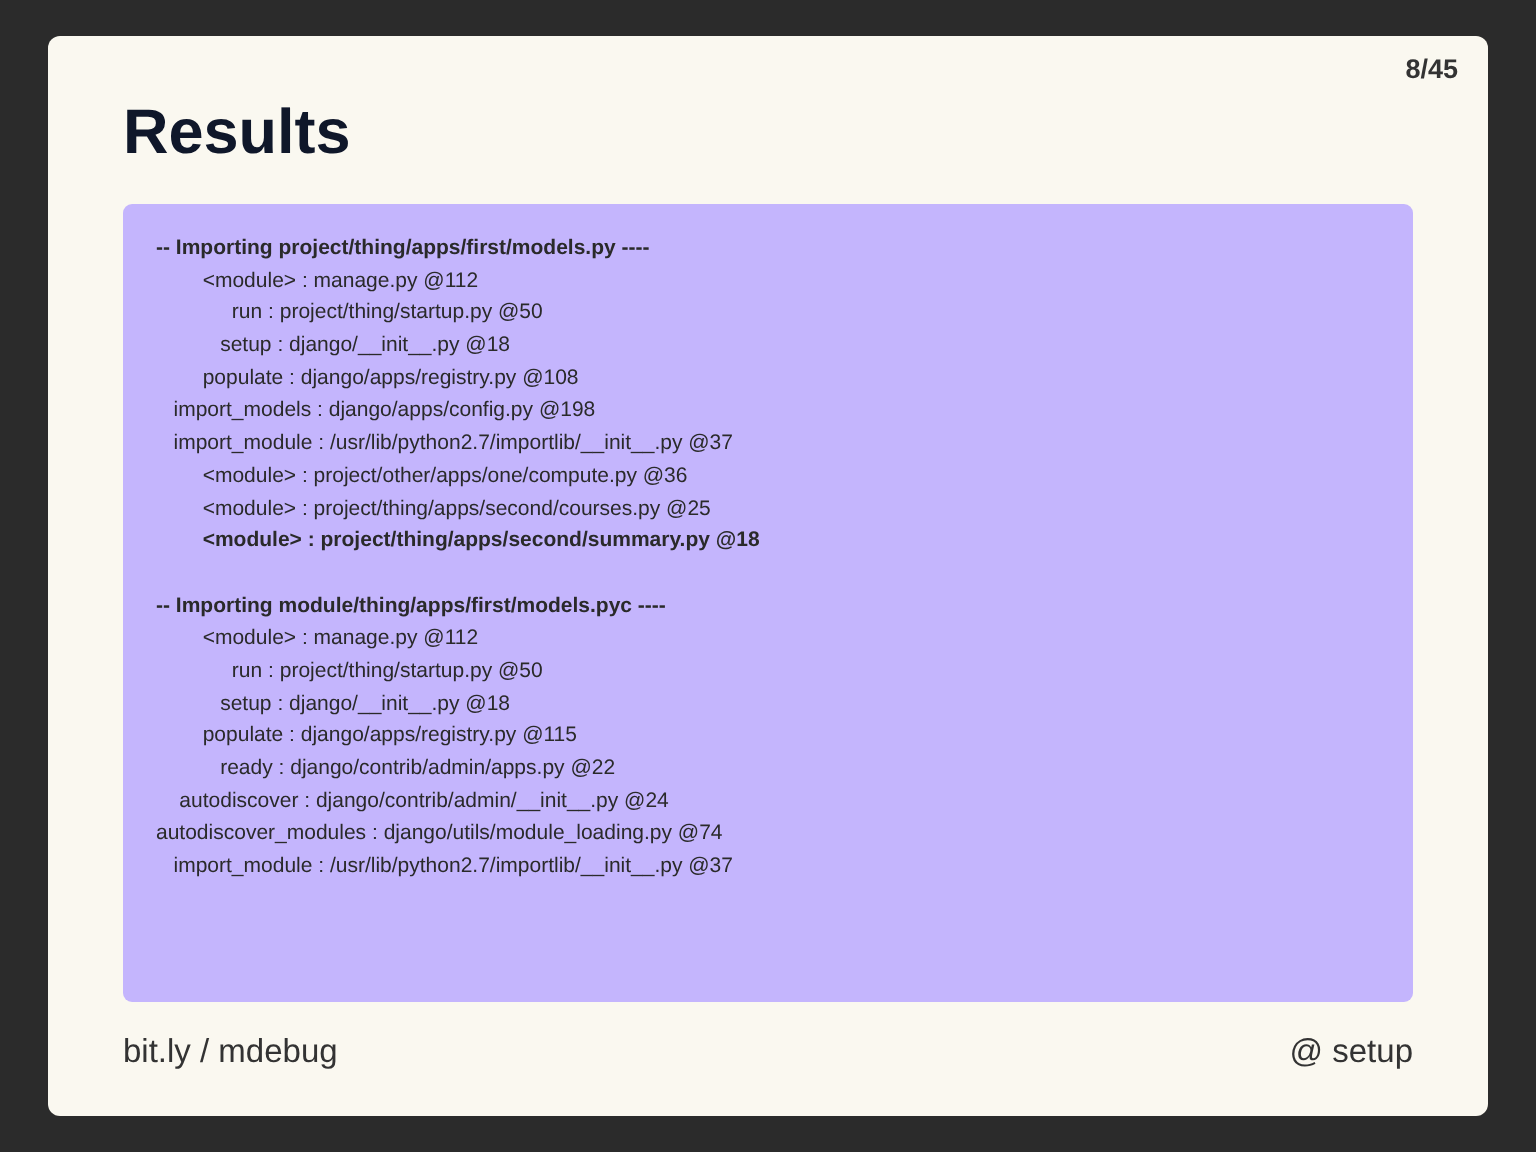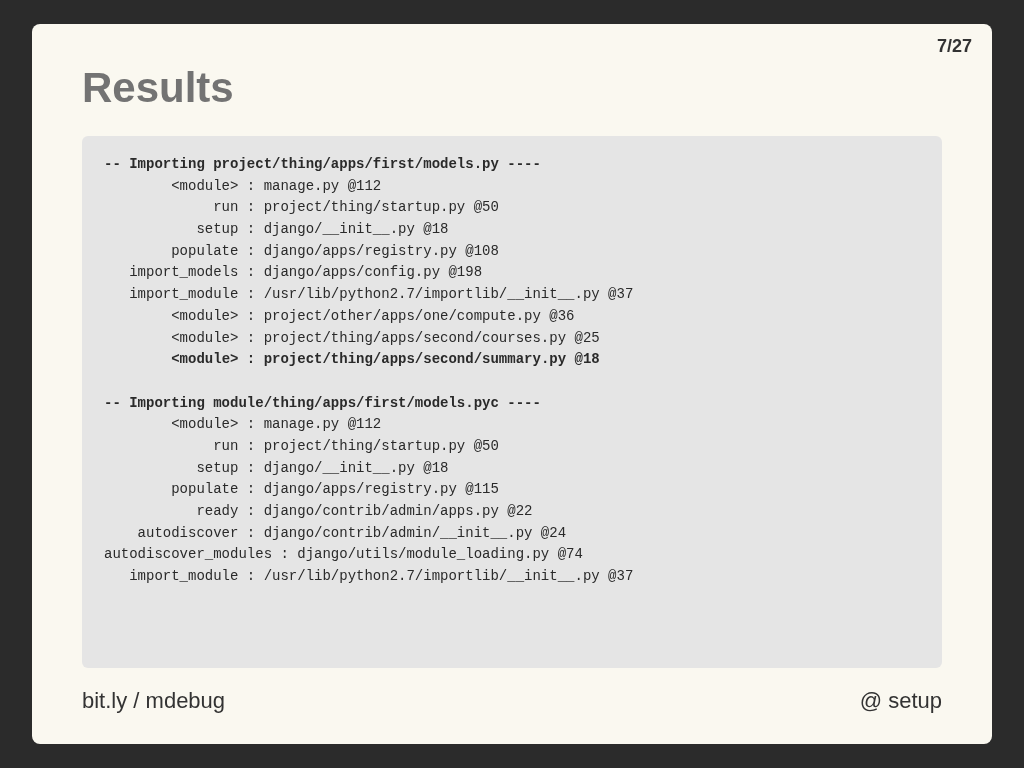--- a/index.html
+++ b/index.html
@@ -90,7 +90,7 @@
 <body>
 
 <div class="slide">
-  <div class="slide-number">7/27</div>
+  <div class="slide-number">8/45</div>
   <div class="slide-title">Results</div>
 
   <div class="code-block">

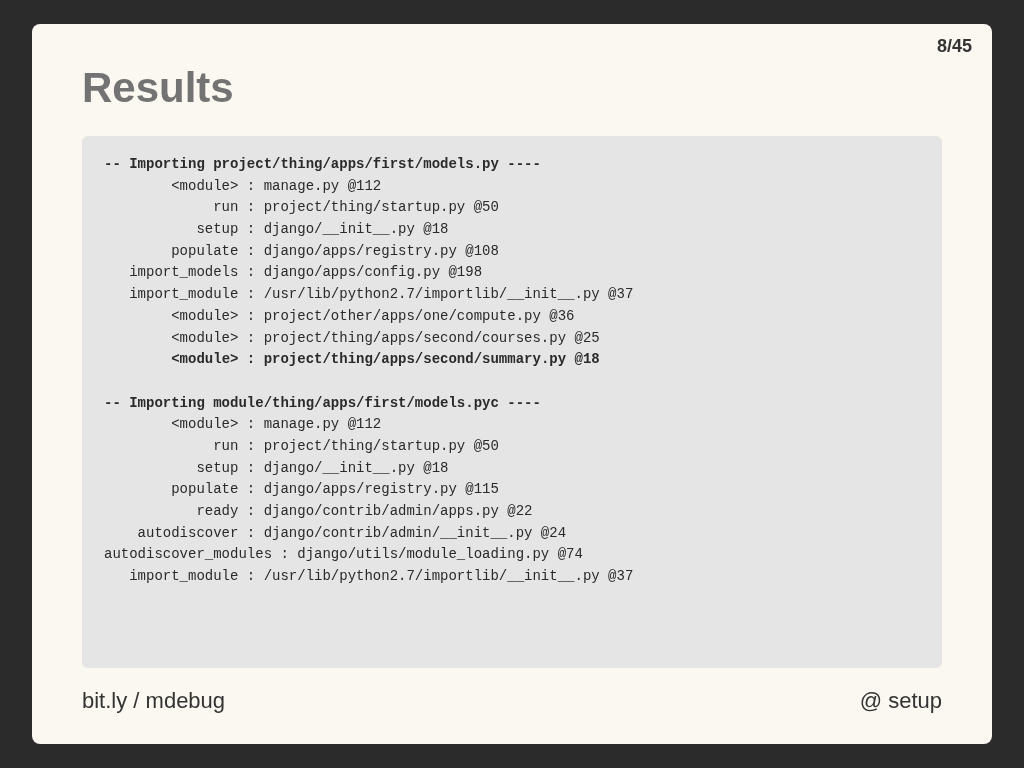--- a/index.html
+++ b/index.html
@@ -38,7 +38,7 @@
     .slide-title {
       font-size: 42px;
       font-weight: 900;
-      color: #737373;
+      color: #0f172a;
       margin-bottom: 24px;
       font-family: Arial, sans-serif;
     }

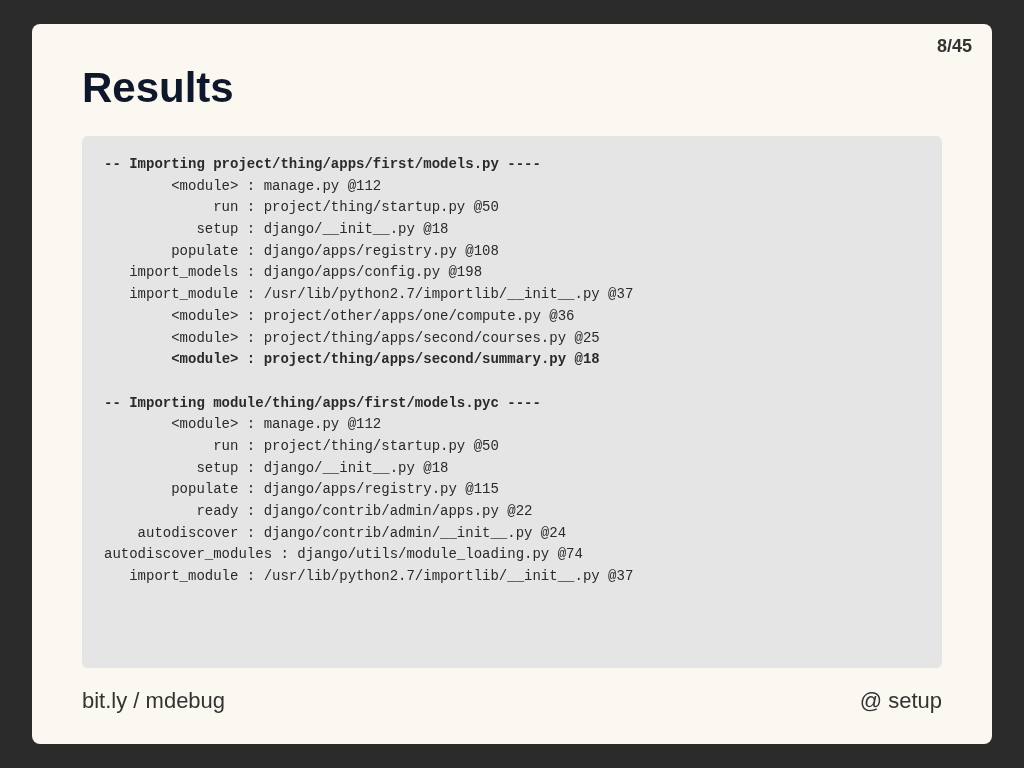--- a/index.html
+++ b/index.html
@@ -44,10 +44,10 @@
     }
 
     .code-block {
-      background: #e5e5e5;
+      background: #c4b5fd;
       border-radius: 6px;
       padding: 18px 22px;
-      font-family: Liberation Mono, monospace;
+      font-family: Liberation Sans, sans-serif;
       font-size: 14px;
       line-height: 1.55;
       color: #2a2a2a;

